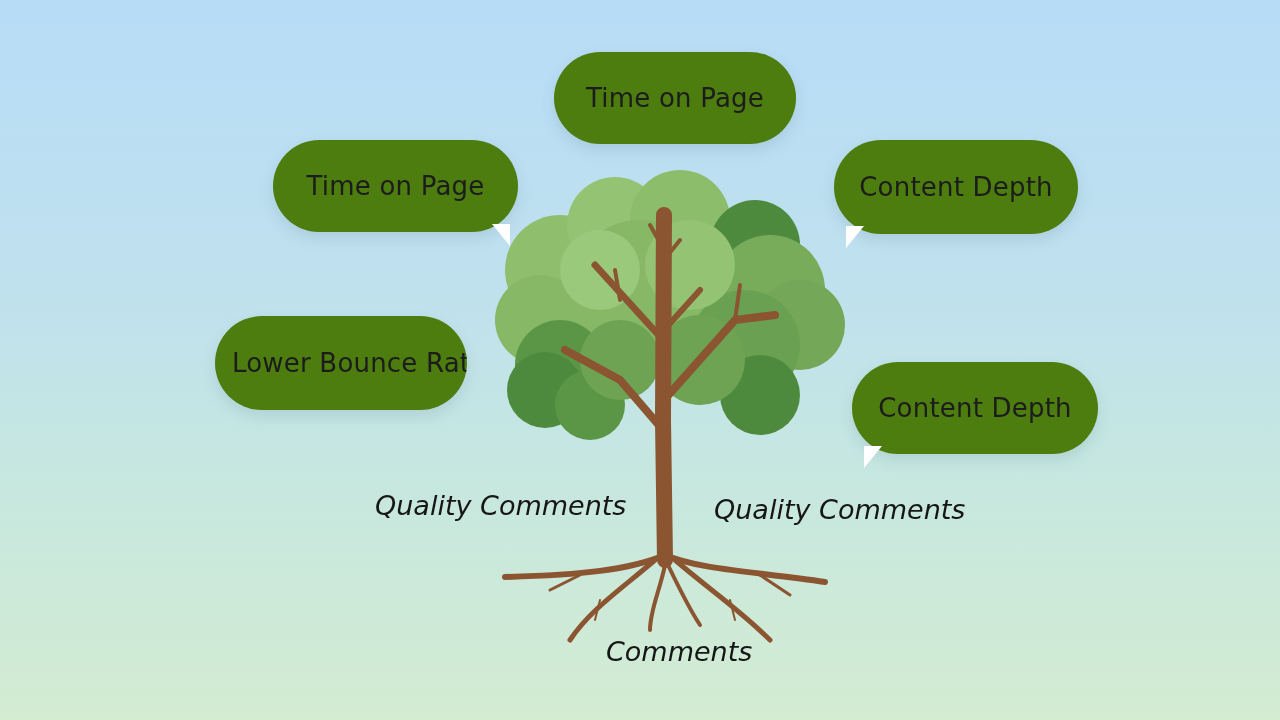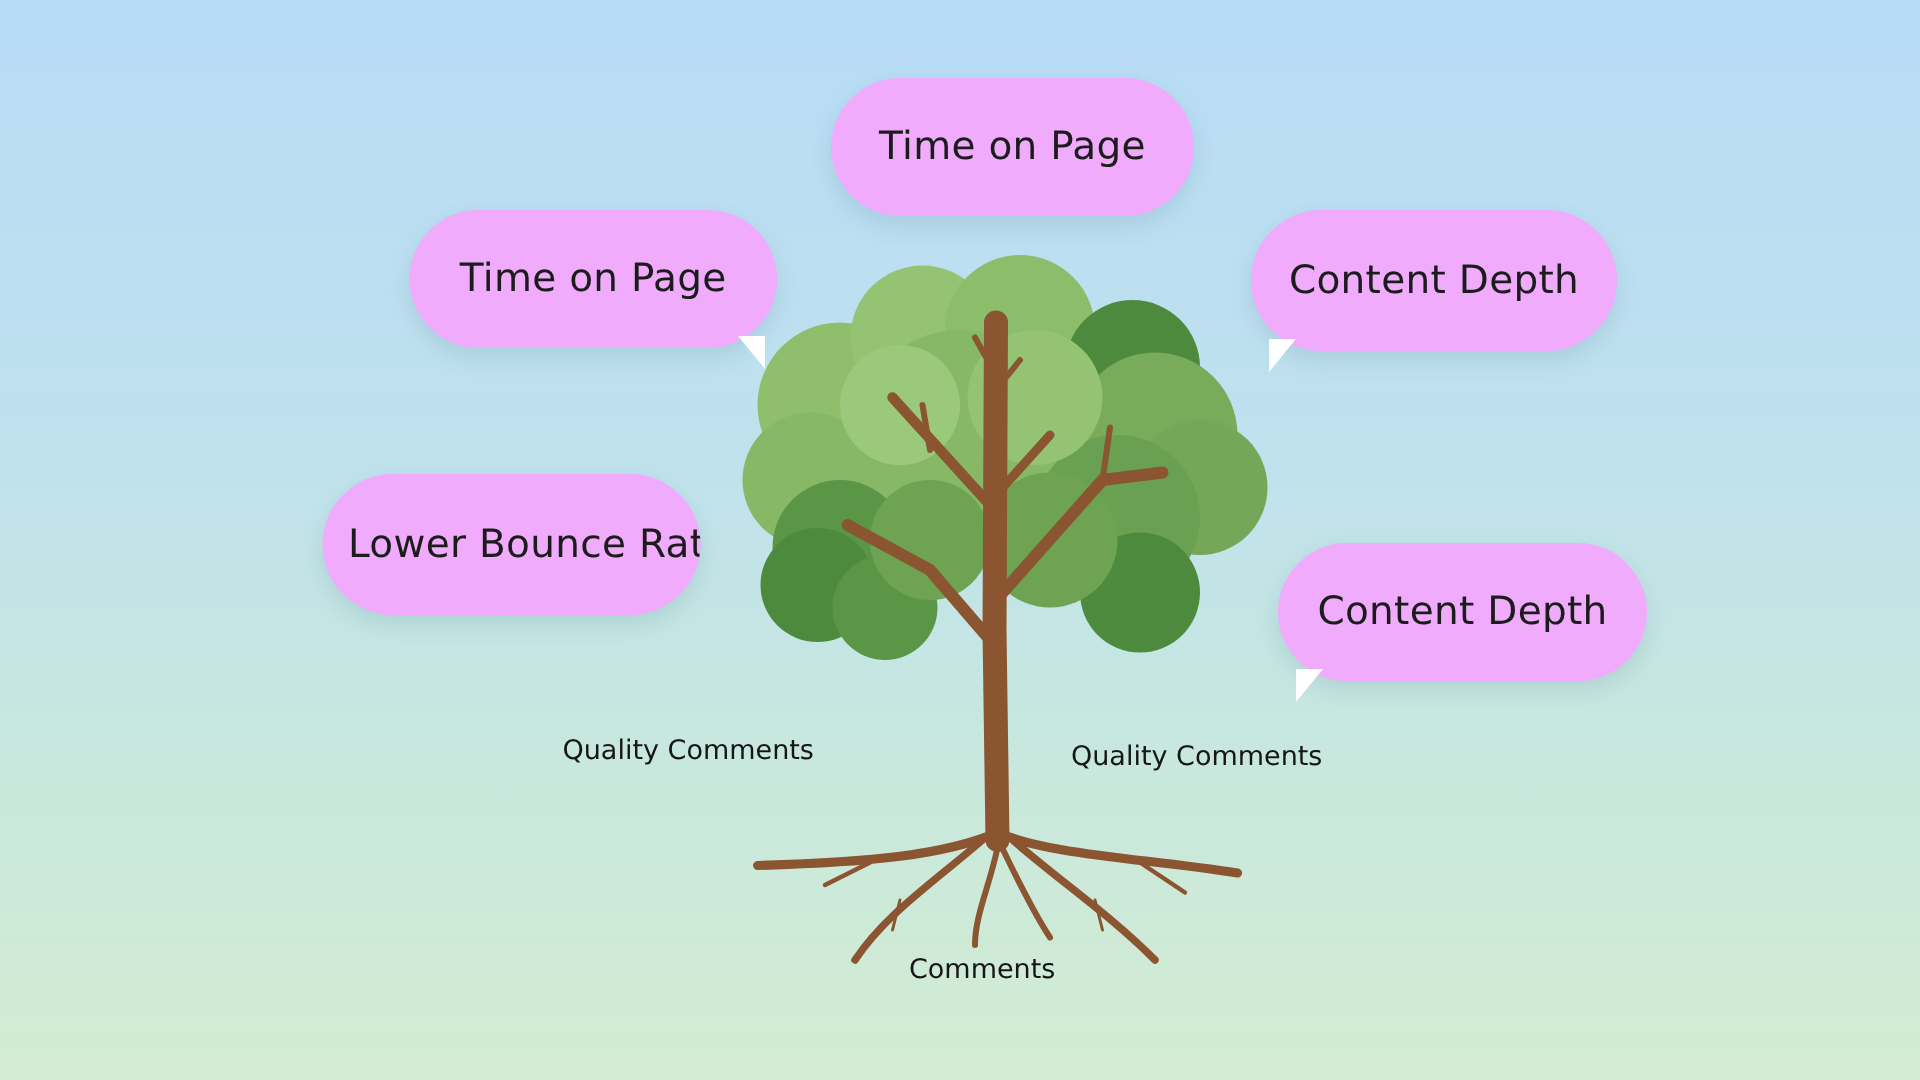--- a/index.html
+++ b/index.html
@@ -10,7 +10,7 @@
       color: #1c1c1c;
     }
     .bubble {
-      position: absolute; background: #f0abfc; border-radius: 48px;
+      position: absolute; background: #4d7c0f; border-radius: 48px;
       box-shadow: 0 6px 14px rgba(90,120,140,0.18);
       display: flex; align-items: center; justify-content: center;
       font-size: 26px; letter-spacing: 0.2px; white-space: nowrap;

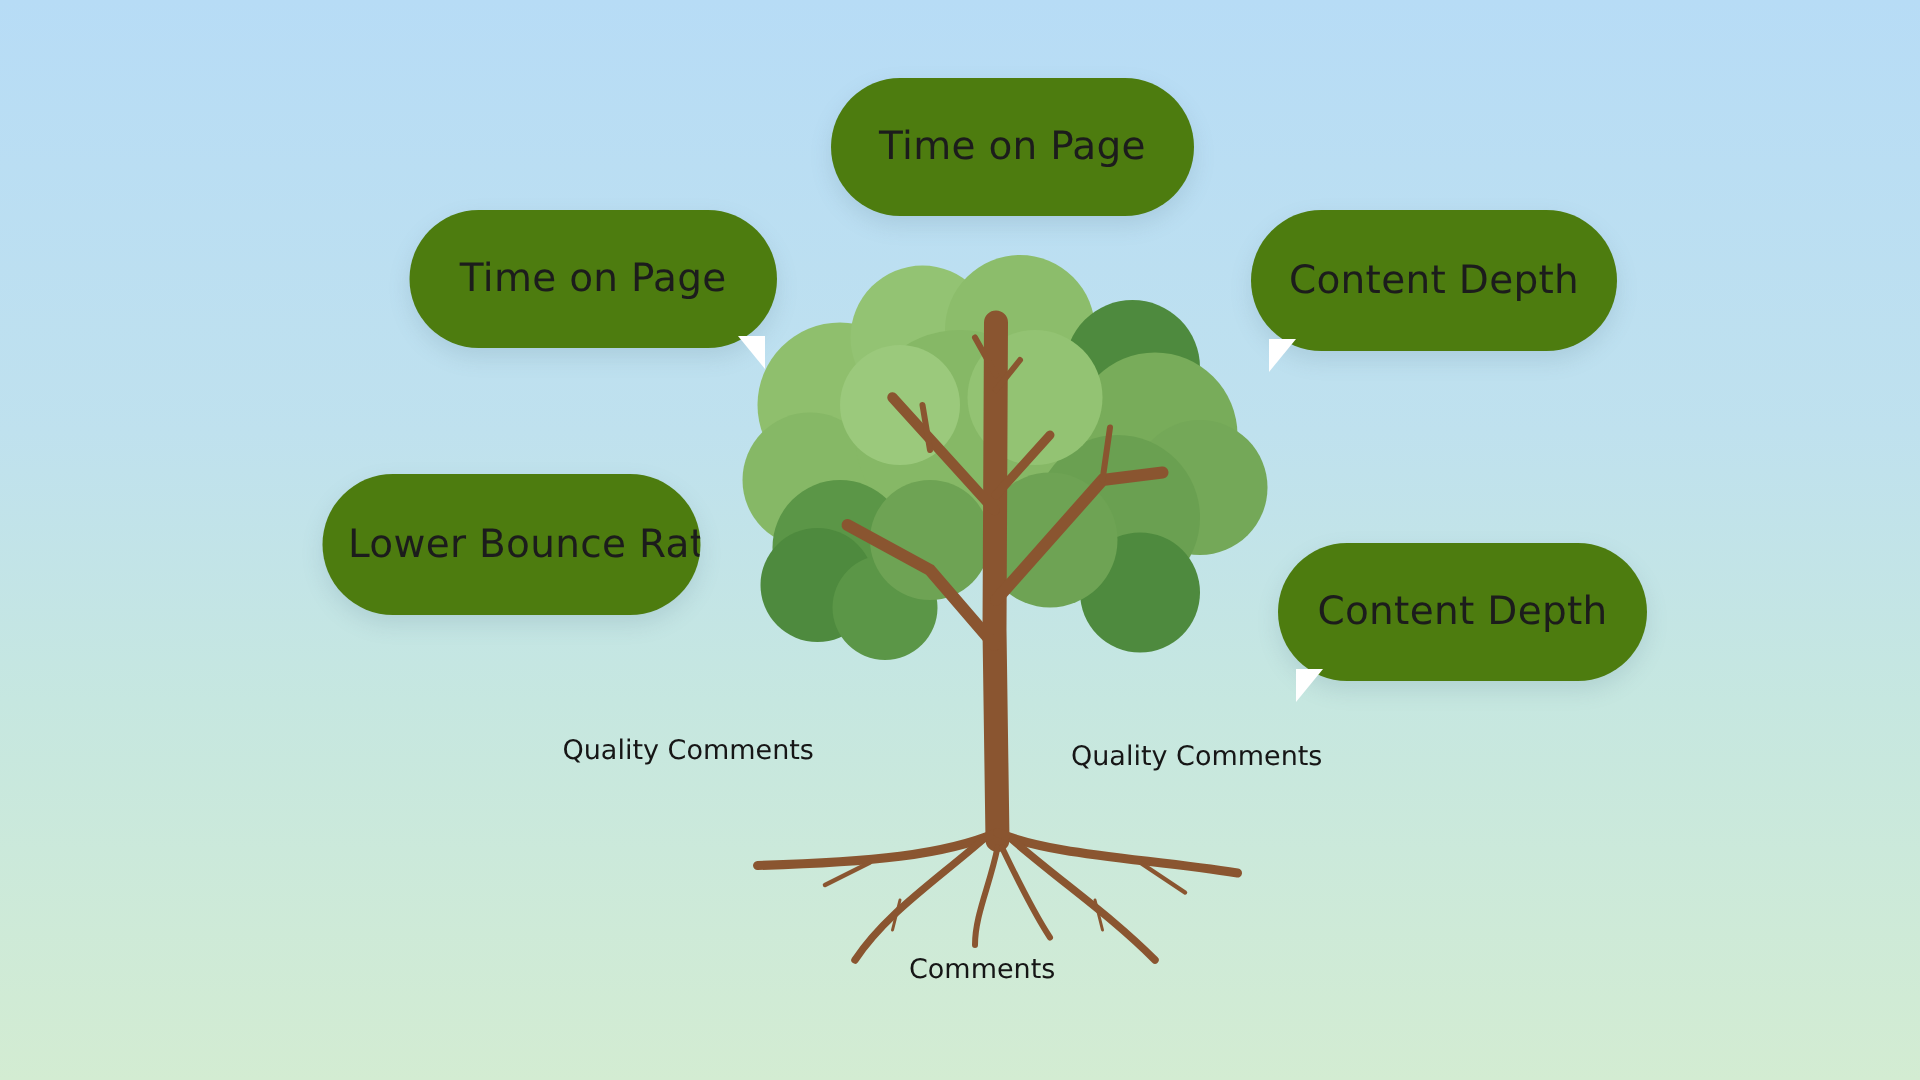--- a/index.html
+++ b/index.html
@@ -19,7 +19,7 @@
       position: absolute; width: 0; height: 0;
     }
     .label {
-      position: absolute; font-size: 18px; white-space: nowrap; color: #161616;
+      position: absolute; font-size: 27px; white-space: nowrap; color: #161616; font-style: italic;
     }
     svg.tree { position: absolute; left: 0; top: 0; }
   </style>

